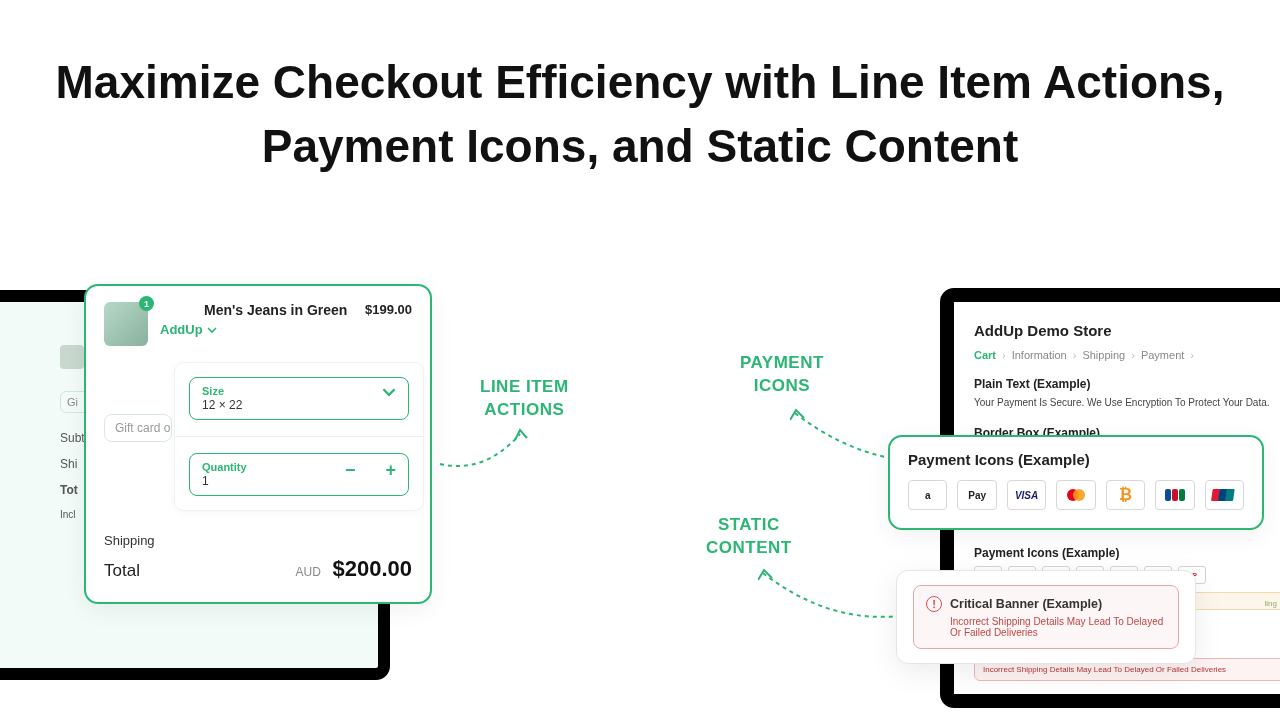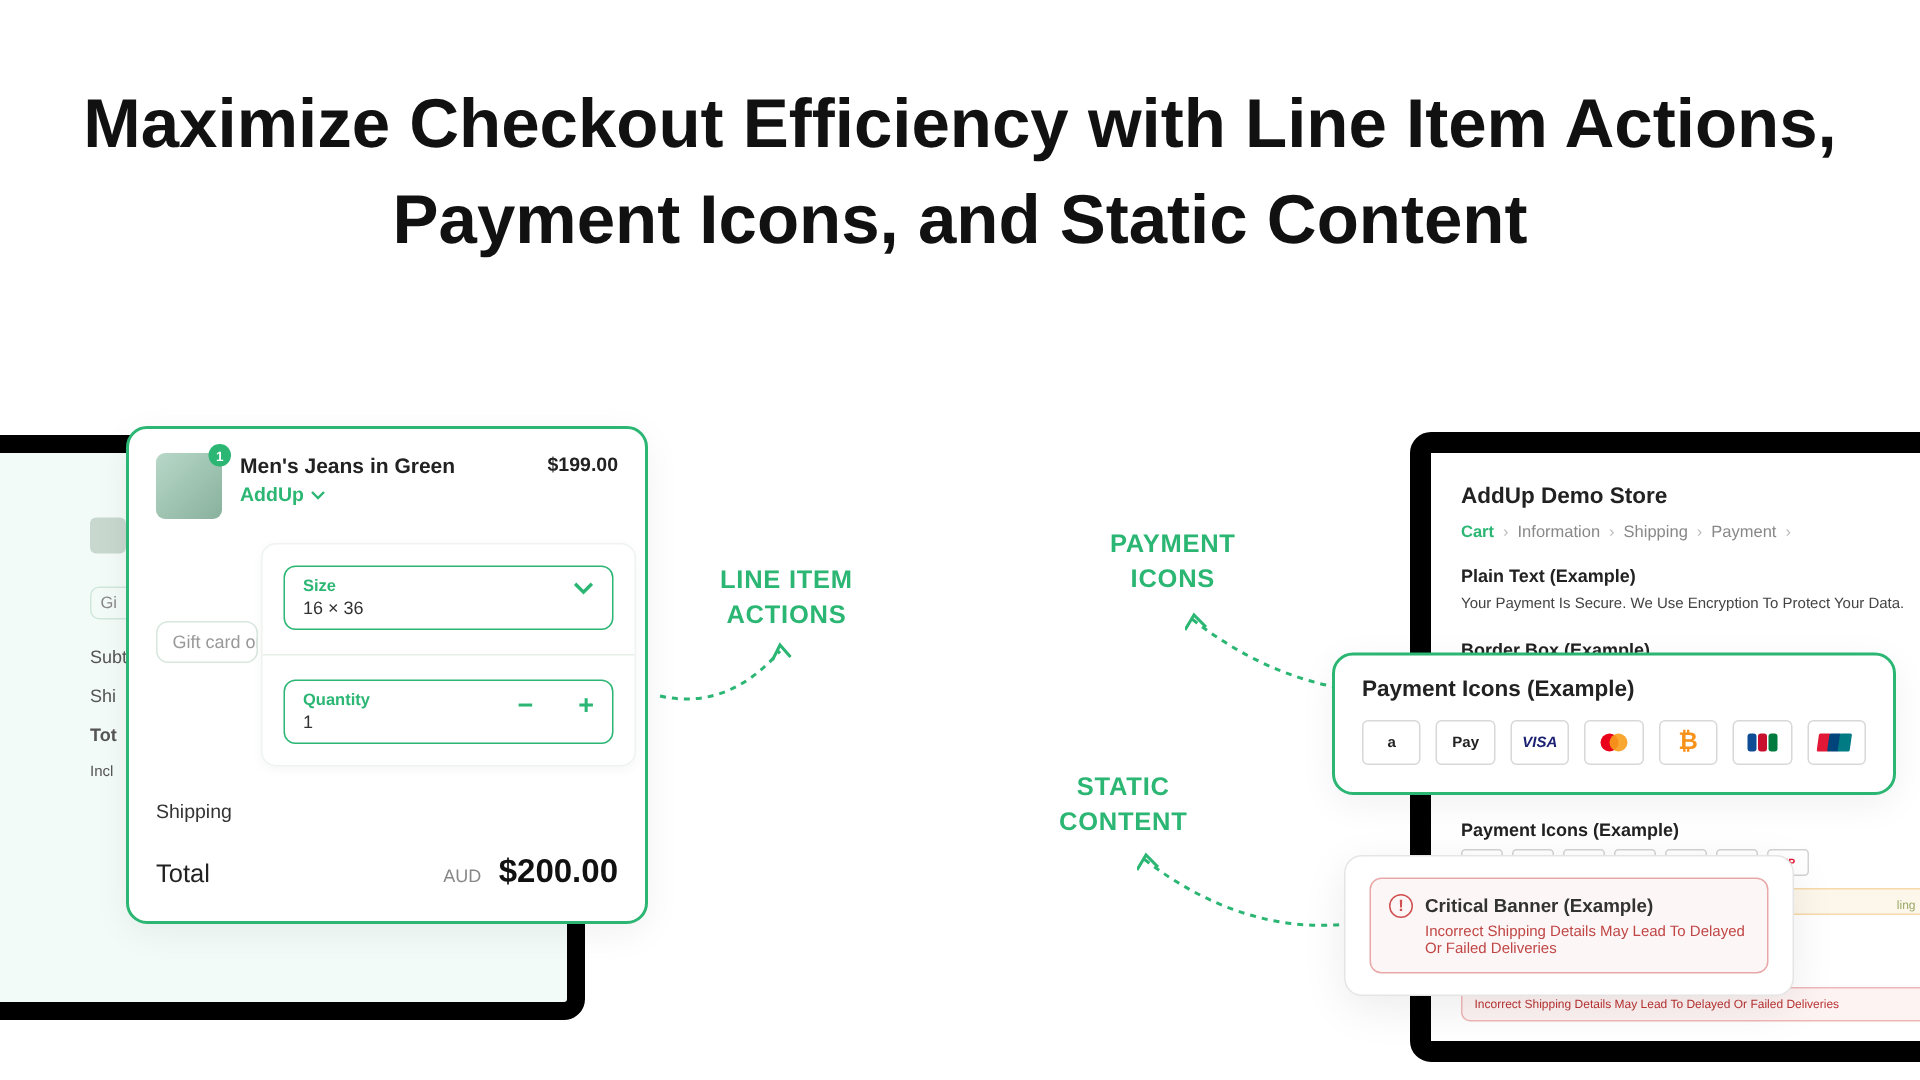--- a/index.html
+++ b/index.html
@@ -62,7 +62,7 @@
     background:#2bb673; color:#fff; font-size:9px; font-weight:700;
     display:flex; align-items:center; justify-content:center;
   }
-  .prod-name { font-size: 14px; font-weight:600; color:#222; }
+  .prod-name { font-size: 14px; font-weight:600; color:#222;margin-left:44px; }
   .modify {
     font-size: 13px; font-weight:600; color:#2bb673; margin-top:4px; display:inline-flex; align-items:center; gap:4px;
   }

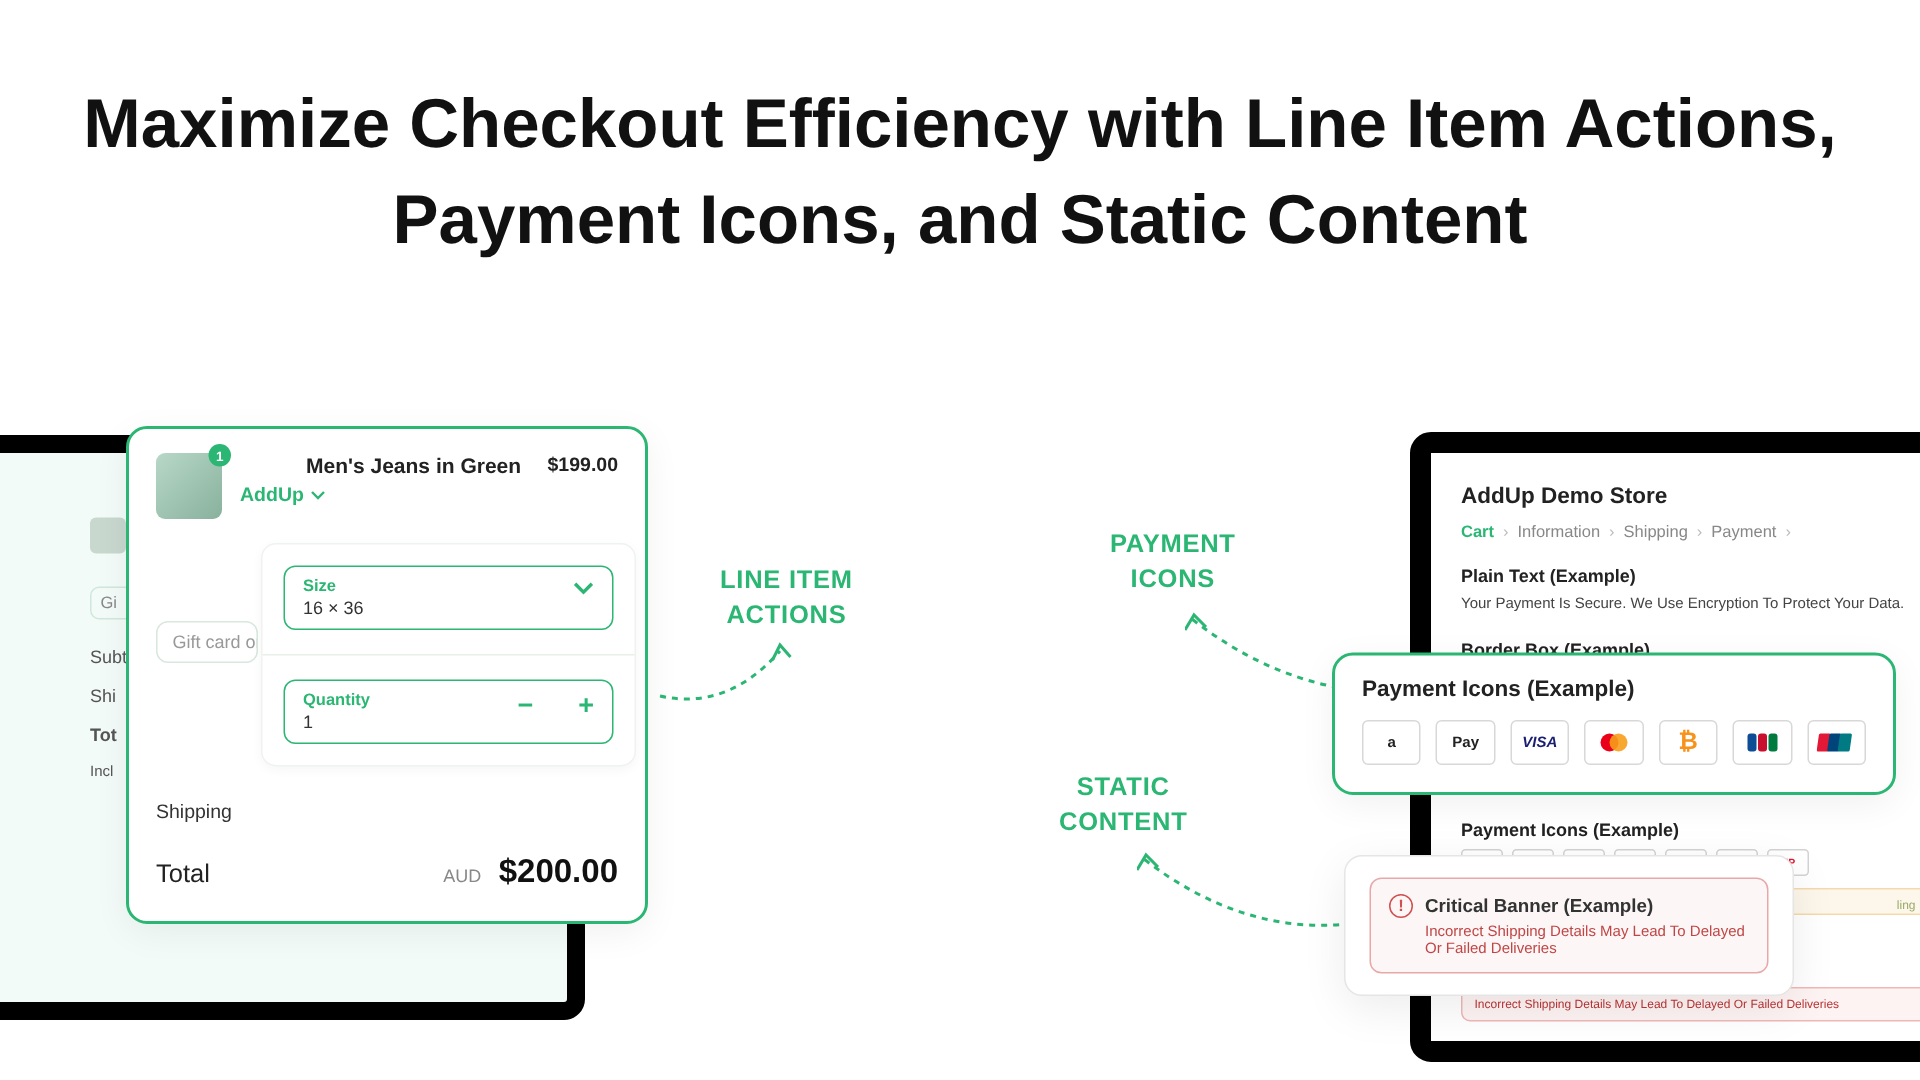--- a/index.html
+++ b/index.html
@@ -217,7 +217,7 @@
     <div class="field-box">
       <div>
         <div class="lbl">Size</div>
-        <div class="val">16 × 36</div>
+        <div class="val">12 × 22</div>
       </div>
       <svg class="field-chevron" width="14" height="14" viewBox="0 0 10 10">
           <path d="M1 3 L5 7 L9 3" stroke="#2bb673" stroke-width="1.6" fill="none"></path>

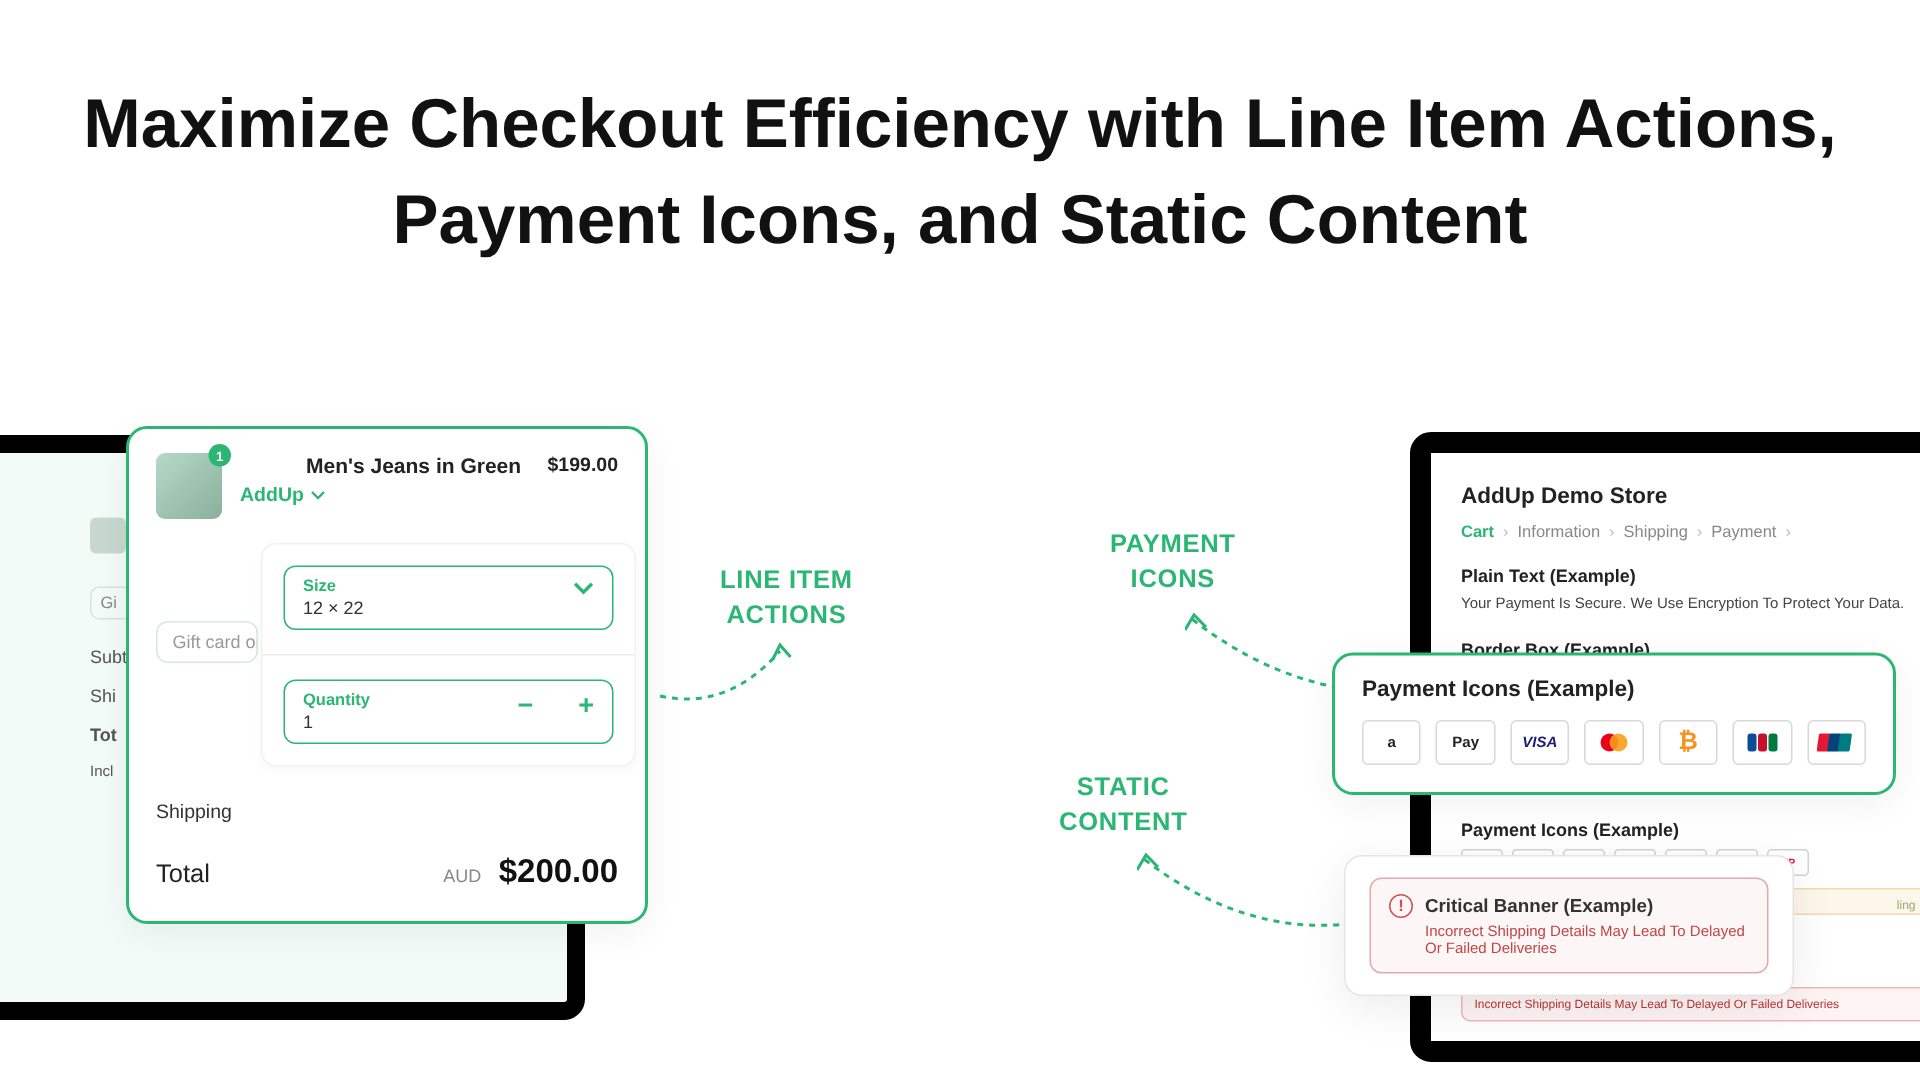--- a/index.html
+++ b/index.html
@@ -100,7 +100,7 @@
   }
   .totals { margin-top: 22px; font-size: 13px; color:#333; }
   .totals .r { display:flex; justify-content:space-between; margin-bottom:8px; }
-  .totals .total-line { display:flex; align-items:baseline; justify-content:space-between; margin-top:20px; }
+  .totals .total-line { display:flex; align-items:baseline; justify-content:space-between; margin-top:8px; }
   .totals .total-lbl { font-size:17px; font-weight:500; color:#222; }
   .totals .cur { color:#888; font-size:12px; margin-right:8px; }
   .totals .amt { font-size:22px; font-weight:700; color:#111; }

